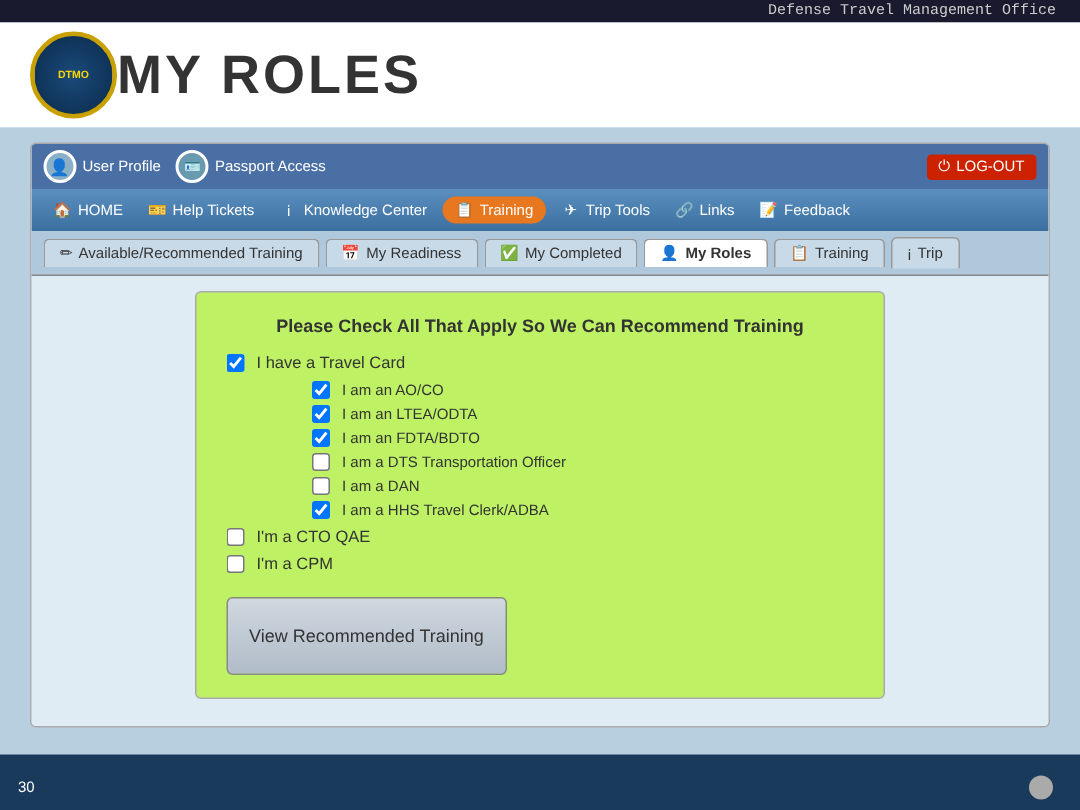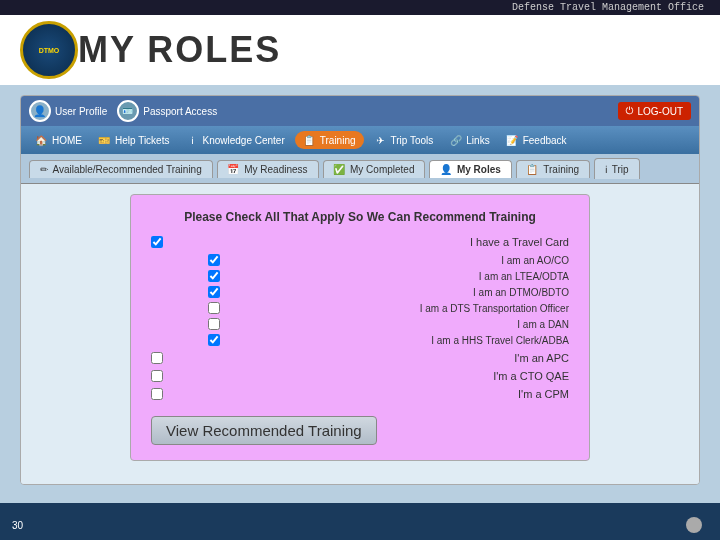--- a/index.html
+++ b/index.html
@@ -148,7 +148,7 @@
 
     
     .form-card {
-      background: #f0abfc;
+      background: #bef264;
       border: 1px solid #aaa;
       border-radius: 4px;
       padding: 15px 20px;

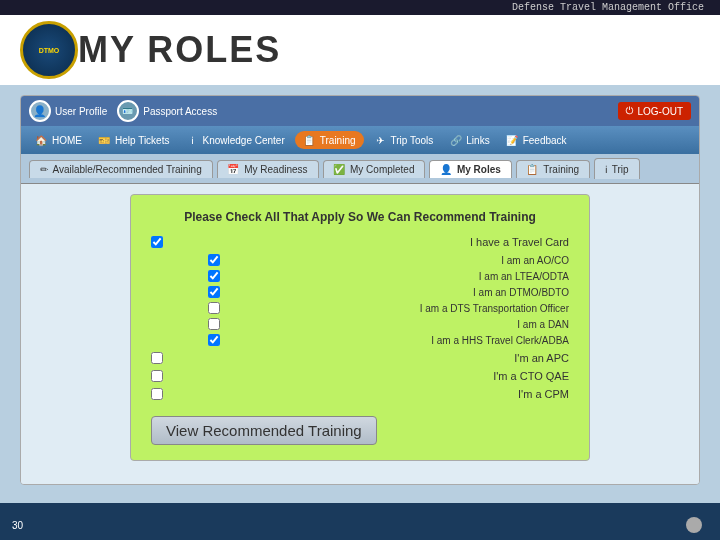--- a/index.html
+++ b/index.html
@@ -168,11 +168,10 @@
     .checkbox-item {
       display: flex;
       align-items: center;
-      gap: 22px;
+      gap: 8px;
       font-size: 11px;
       color: #333;
       margin-bottom: 4px;
-      justify-content: space-between;
     }
     .checkbox-item input[type="checkbox"] {
       width: 12px;

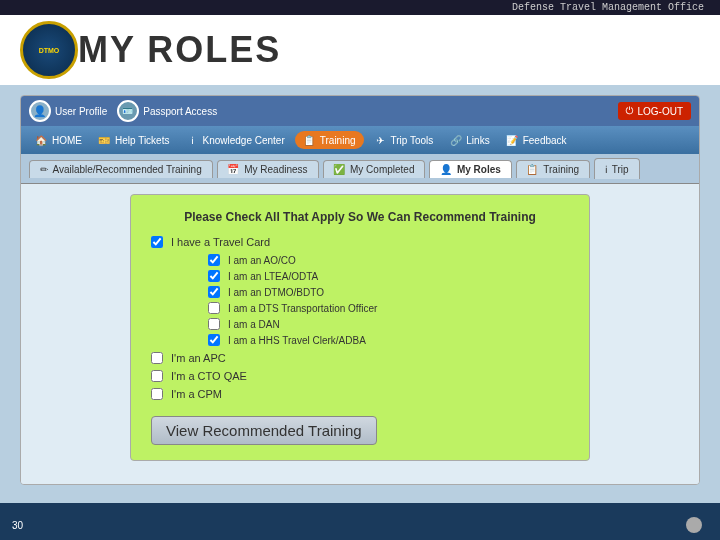--- a/index.html
+++ b/index.html
@@ -377,7 +377,7 @@
             </label>
             <label class="checkbox-item">
               <input type="checkbox" checked="" style="">
-              <span>I am an DTMO/BDTO</span>
+              <span>I am an FDTA/BDTO</span>
             </label>
             <label class="checkbox-item">
               <input type="checkbox" style="">

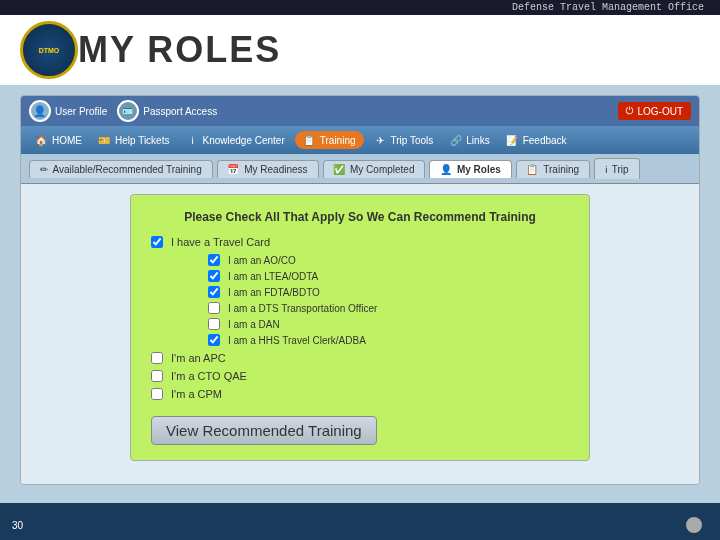--- a/index.html
+++ b/index.html
@@ -394,12 +394,6 @@
           </div>
         </div>
 
-        <div class="checkbox-group">
-          <label class="checkbox-item">
-            <input type="checkbox" style="">
-            <span>I'm an APC</span>
-          </label>
-        </div>
 
         <div class="checkbox-group">
           <label class="checkbox-item">

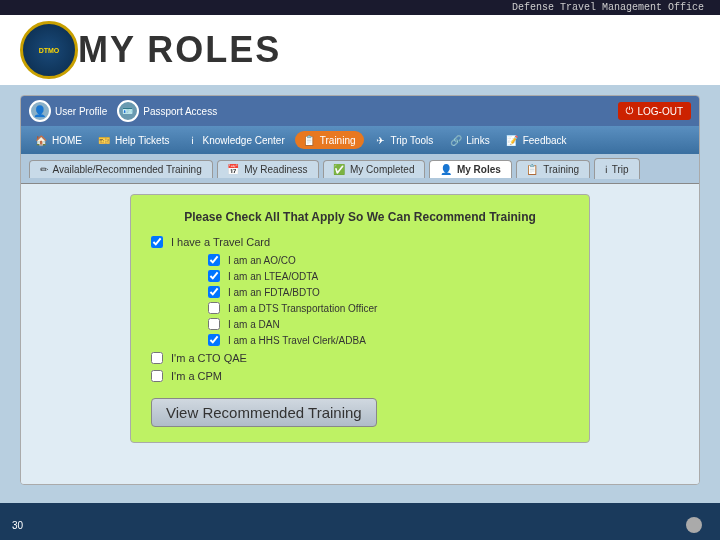--- a/index.html
+++ b/index.html
@@ -189,8 +189,8 @@
       background: linear-gradient(to bottom, #d0d8e0, #b0bcc8);
       border: 1px solid #888;
       border-radius: 4px;
-      padding: 5px 14px;
-      font-size: 15px;
+      padding: 18px 14px;
+      font-size: 12px;
       cursor: pointer;
       margin-top: 10px;
       color: #333;

